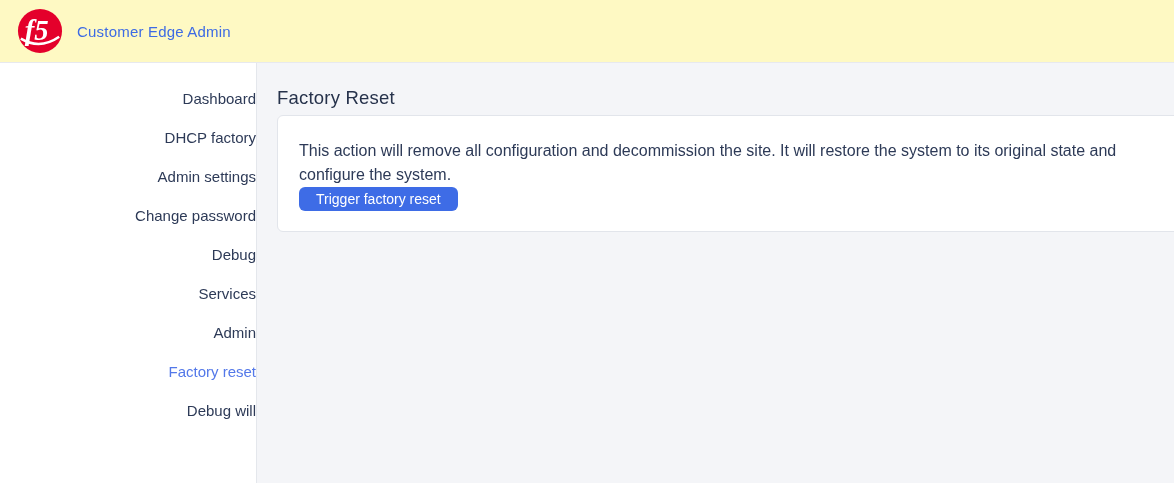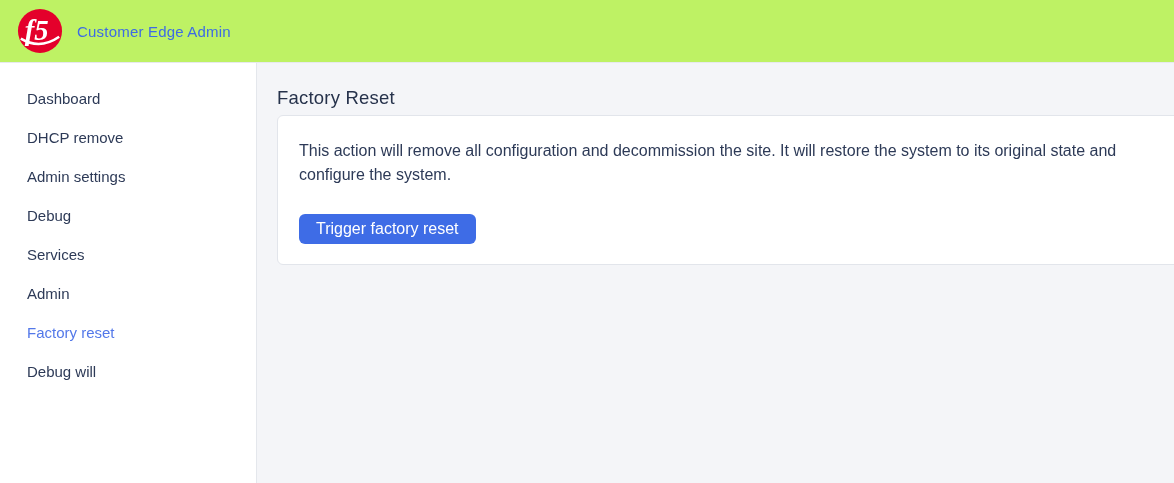--- a/index.html
+++ b/index.html
@@ -14,7 +14,7 @@
     display: flex;
     align-items: center;
     padding-left: 17px;
-    background: #bef264;
+    background: #fef9c3;
     border-bottom: 1px solid #E7E9EE;
   }
   .logo { width: 46px; height: 46px; display: block; }

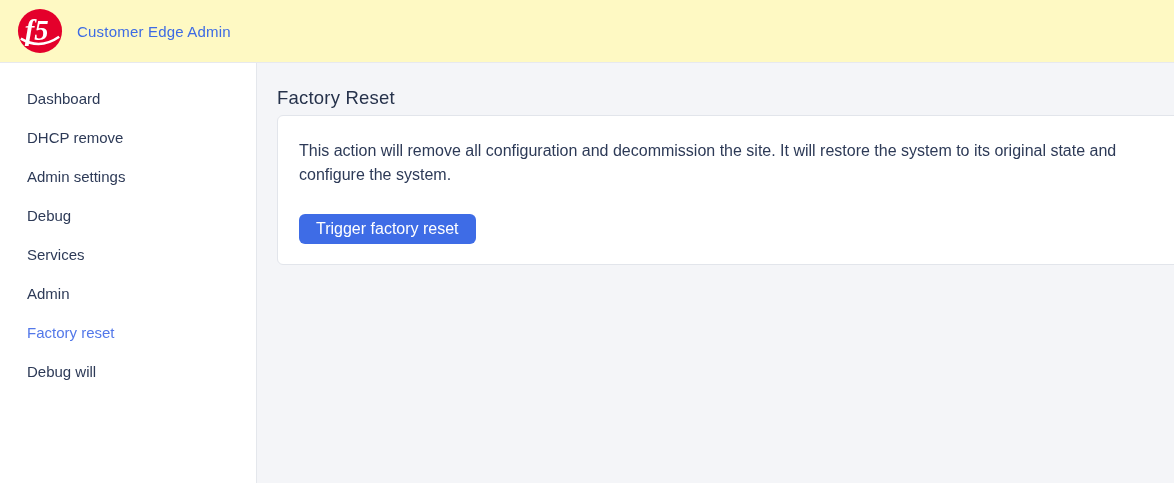--- a/index.html
+++ b/index.html
@@ -36,11 +36,12 @@
   .nav-item {
     height: 39px;
     line-height: 39px;
-    padding-left: 27px;
+    padding-left: 34px;
     font-size: 15px;
     color: #2D3A57;
     cursor: pointer;
     user-select: none;
+    text-align: right;
   }
   .nav-item.active { color: #5378E9; }
   .main {

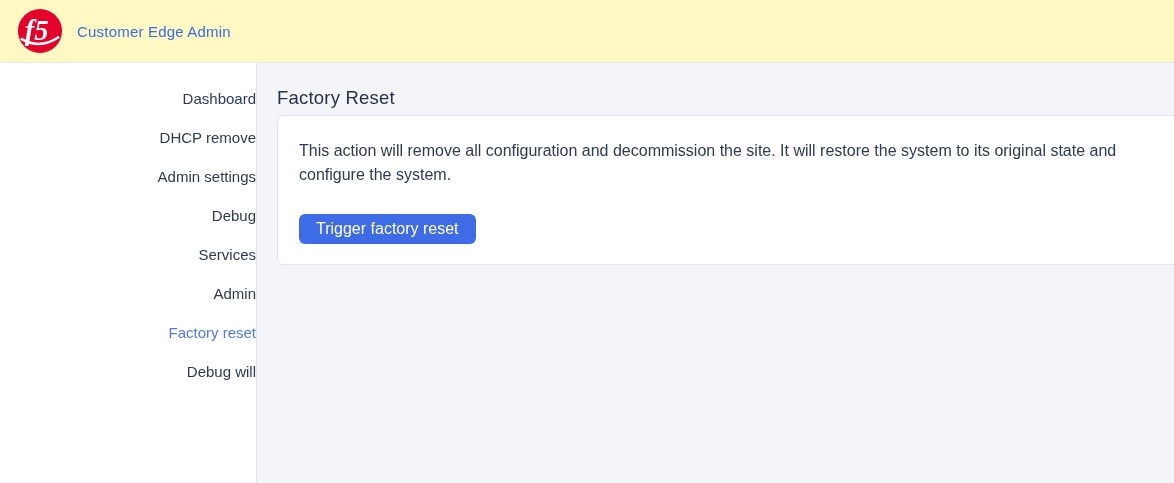--- a/index.html
+++ b/index.html
@@ -101,7 +101,7 @@
 
   <nav class="sidebar">
     <div class="nav-item">Dashboard</div>
-    <div class="nav-item">DHCP remove</div>
+    <div class="nav-item">DHCP factory</div>
     <div class="nav-item">Admin settings</div>
     <div class="nav-item">Debug</div>
     <div class="nav-item">Services</div>

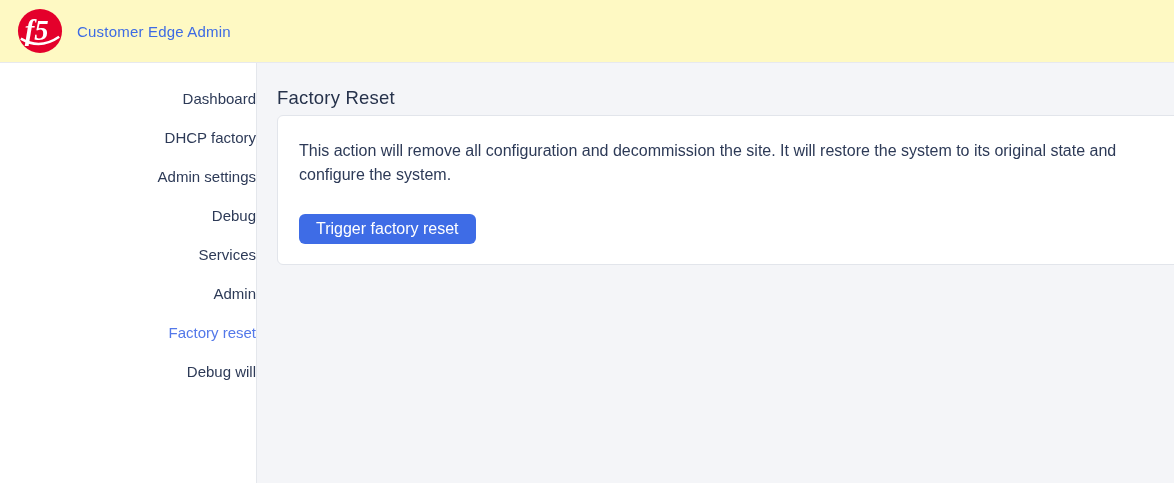--- a/index.html
+++ b/index.html
@@ -73,14 +73,13 @@
   }
   .reset-button {
     display: inline-block;
-    margin-top: 27px;
-    height: 30px;
+    height: 24px;
     padding: 0 17px;
     background: #3E6CE6;
     color: #ffffff;
     border: none;
     border-radius: 6px;
-    font-size: 16px;
+    font-size: 14px;
     font-family: inherit;
     cursor: pointer;
   }

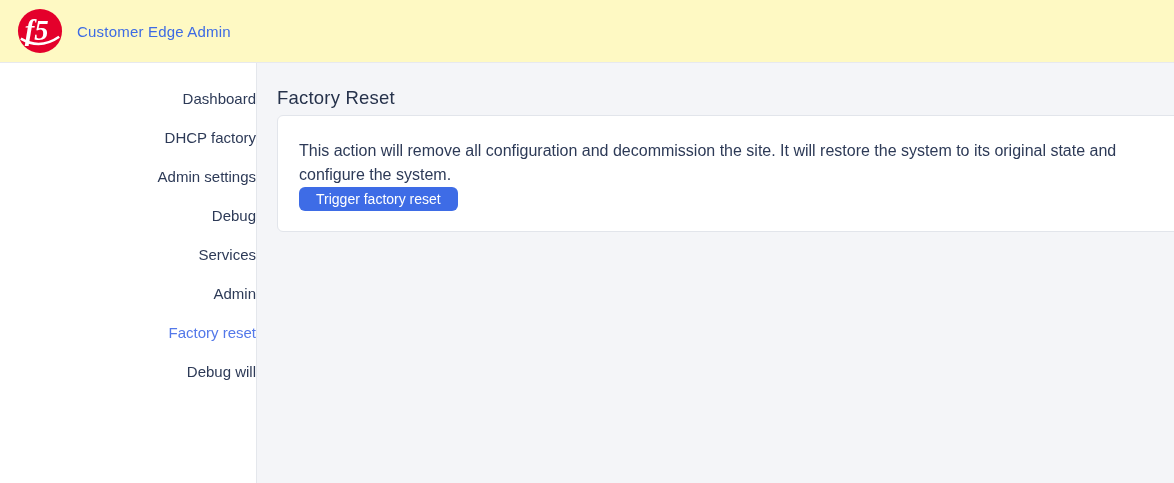--- a/index.html
+++ b/index.html
@@ -102,6 +102,7 @@
     <div class="nav-item">Dashboard</div>
     <div class="nav-item">DHCP factory</div>
     <div class="nav-item">Admin settings</div>
+    <div class="nav-item">Change password</div>
     <div class="nav-item">Debug</div>
     <div class="nav-item">Services</div>
     <div class="nav-item">Admin</div>

